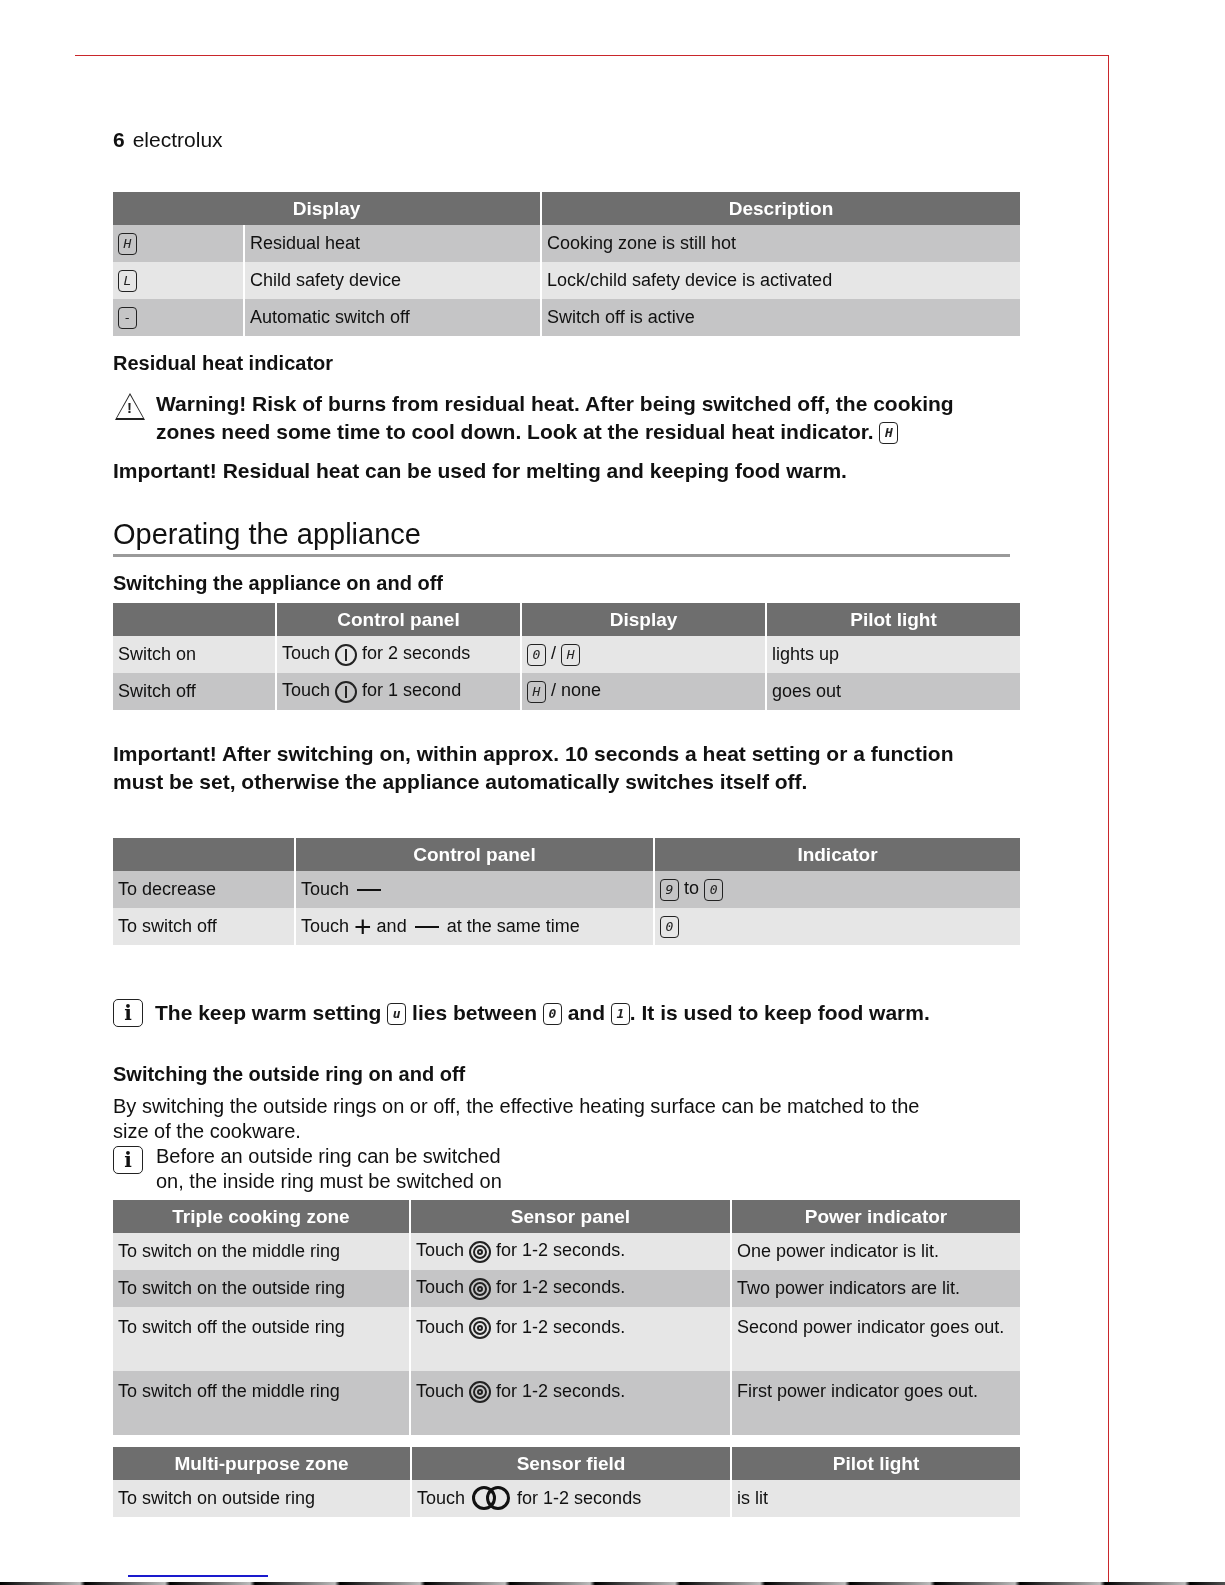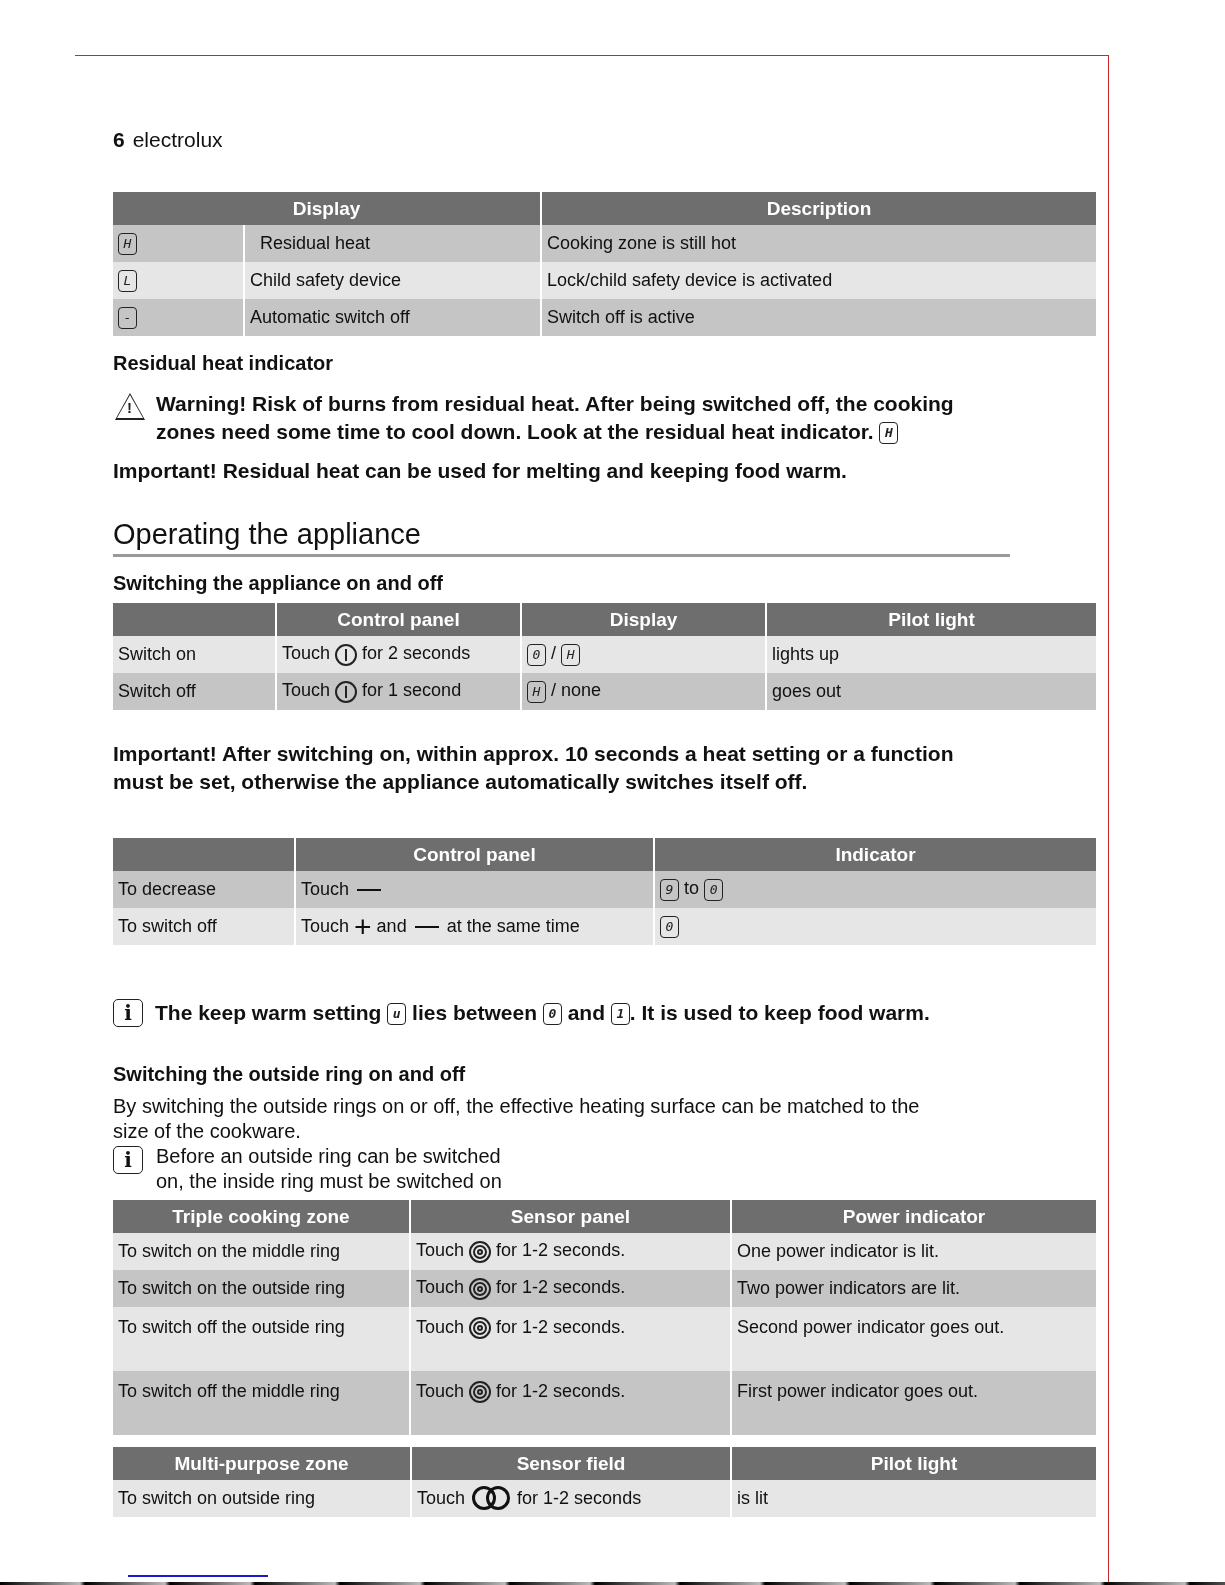--- a/index.html
+++ b/index.html
@@ -10,7 +10,7 @@
   .page-head { position: absolute; left: 113px; top: 128px; font-size: 21px; }
   .page-head .num { font-weight: bold; margin-right: 8px; }
   .abs { position: absolute; left: 113px; width: 907px; }
-  table.t { border-collapse: separate; border-spacing: 0; width: 983px; table-layout: fixed; font-size: 18px; }
+  table.t { border-collapse: separate; border-spacing: 0; width: 907px; table-layout: fixed; font-size: 18px; }
   table.t th { background: #6e6e6e; color: #fff; font-weight: bold; text-align: center; height: 33px; padding: 0 4px;
                border-right: 2px solid #fff; font-size: 19px; }
   table.t th:last-child, table.t td:last-child { border-right: none; }

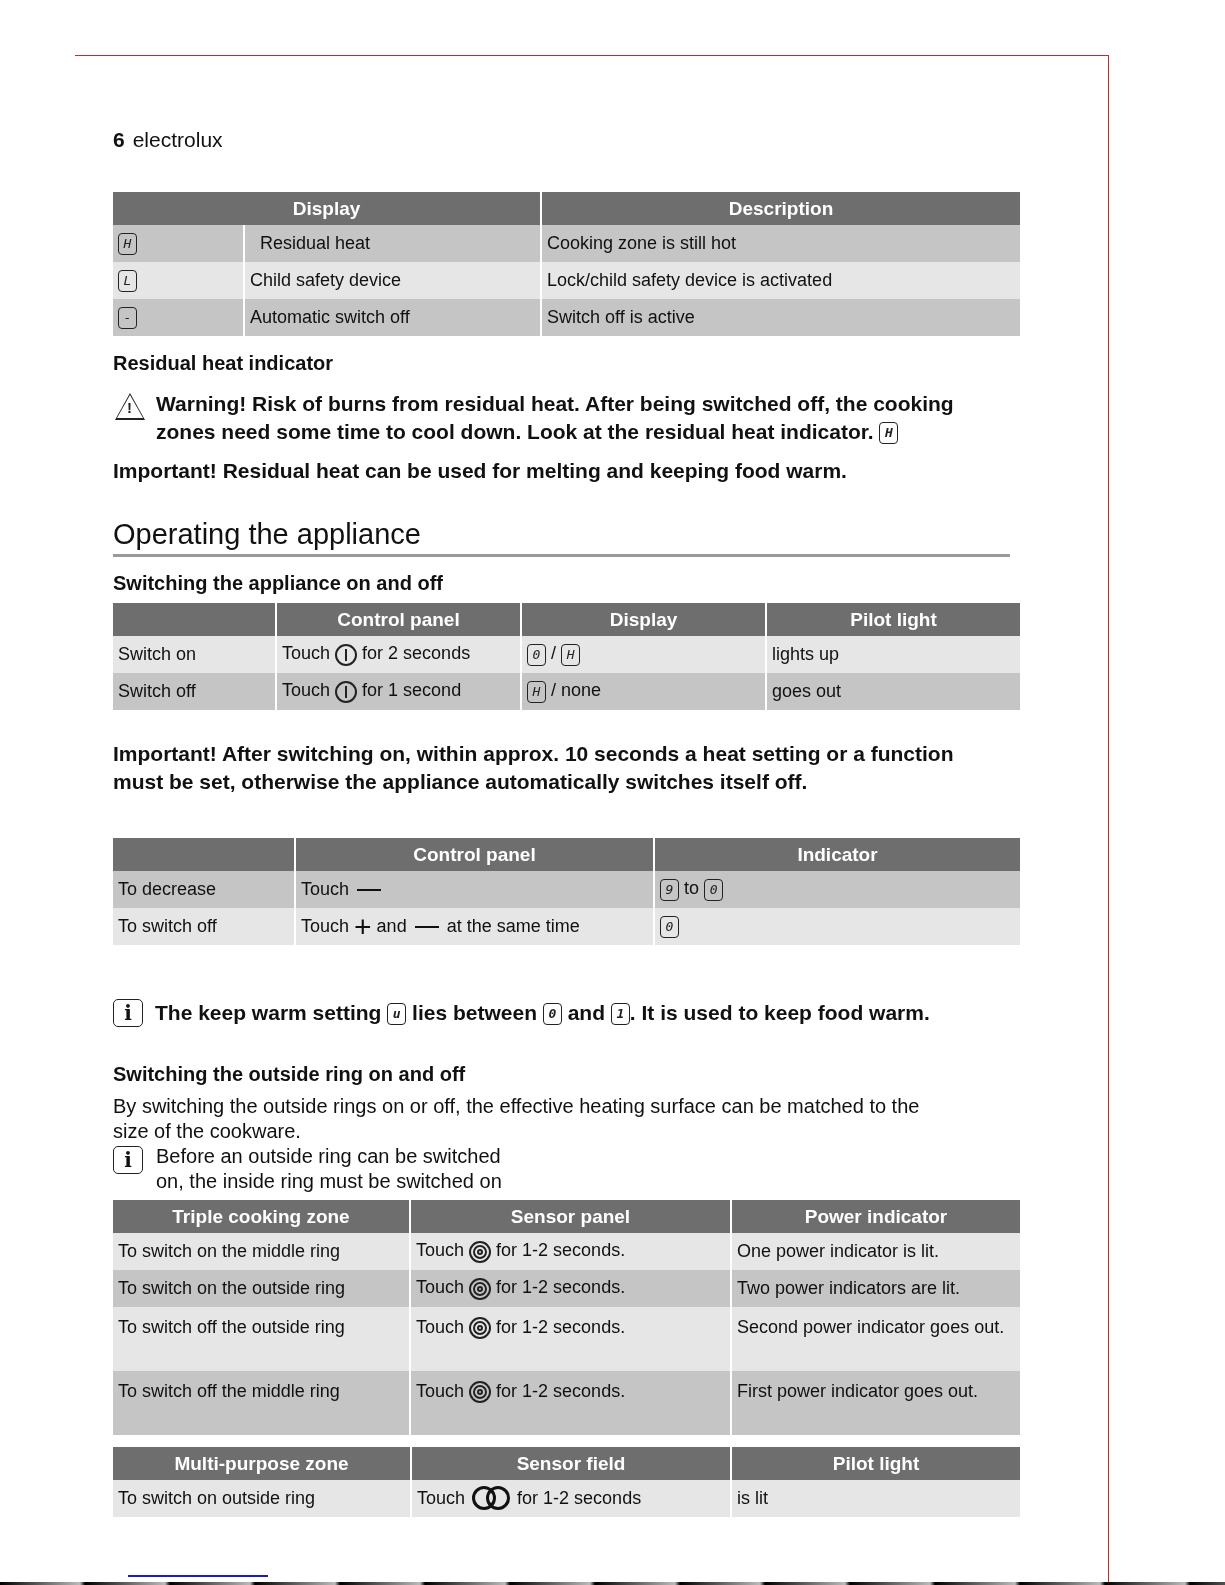--- a/index.html
+++ b/index.html
@@ -76,7 +76,7 @@
               <div style="width:125px;padding-left:5px;border-right:2px solid #fff;height:100%;display:flex;align-items:center;">
                 <span class="seg">H</span>
               </div>
-              <div style="padding-left:15px">Residual heat</div>
+              <div style="padding-left:5px">Residual heat</div>
             </div>
           </td>
       <td>Cooking zone is still hot</td>

